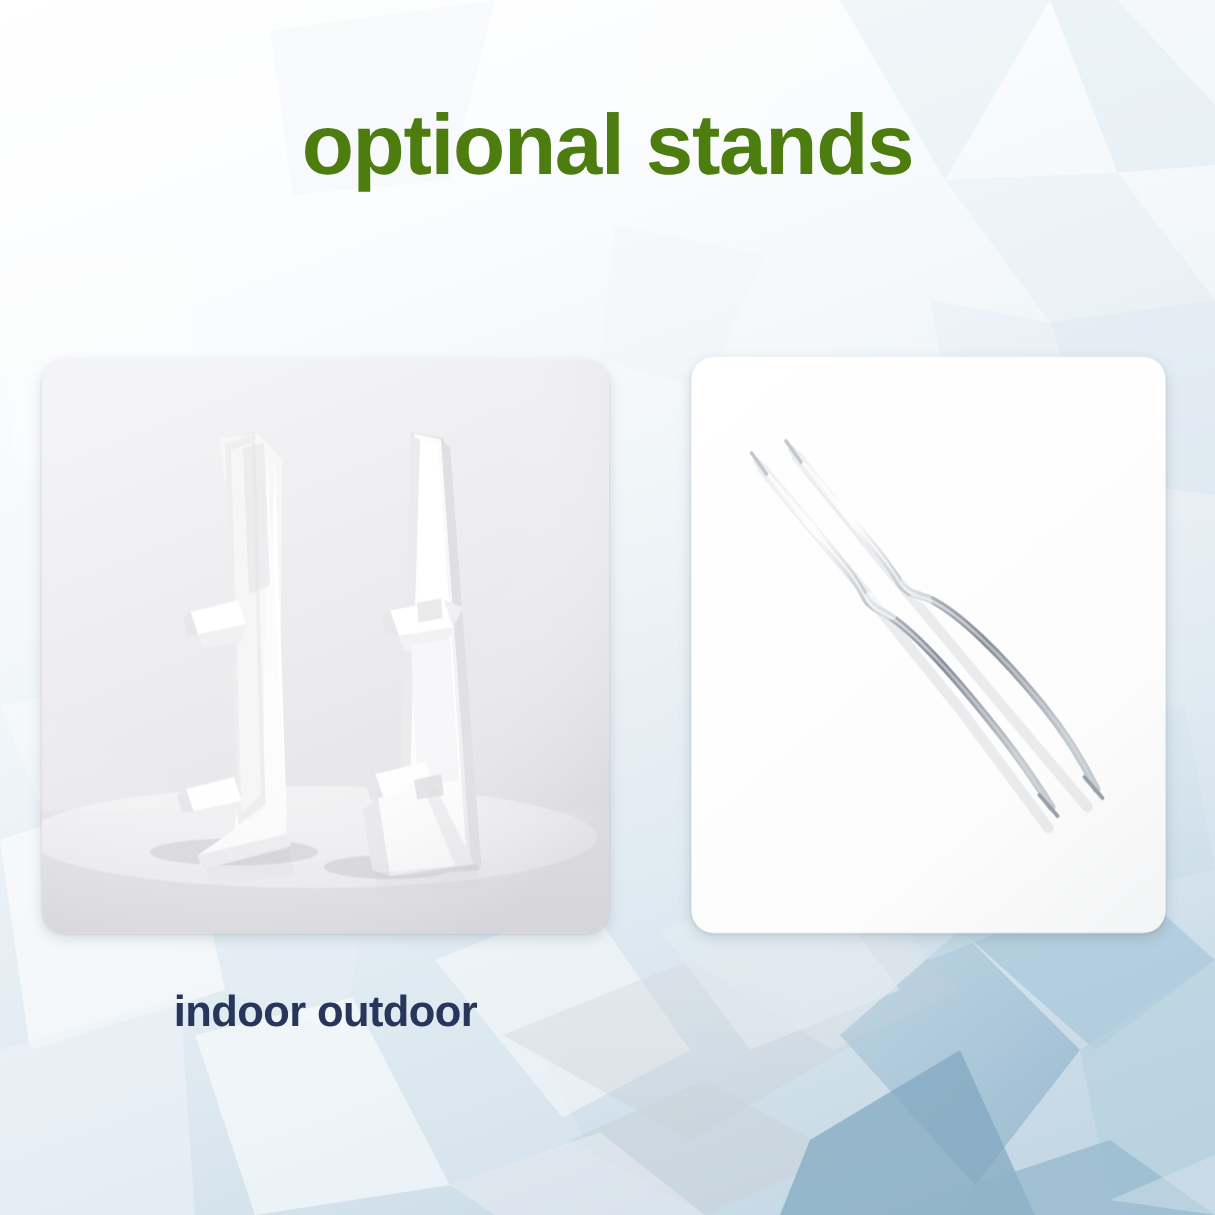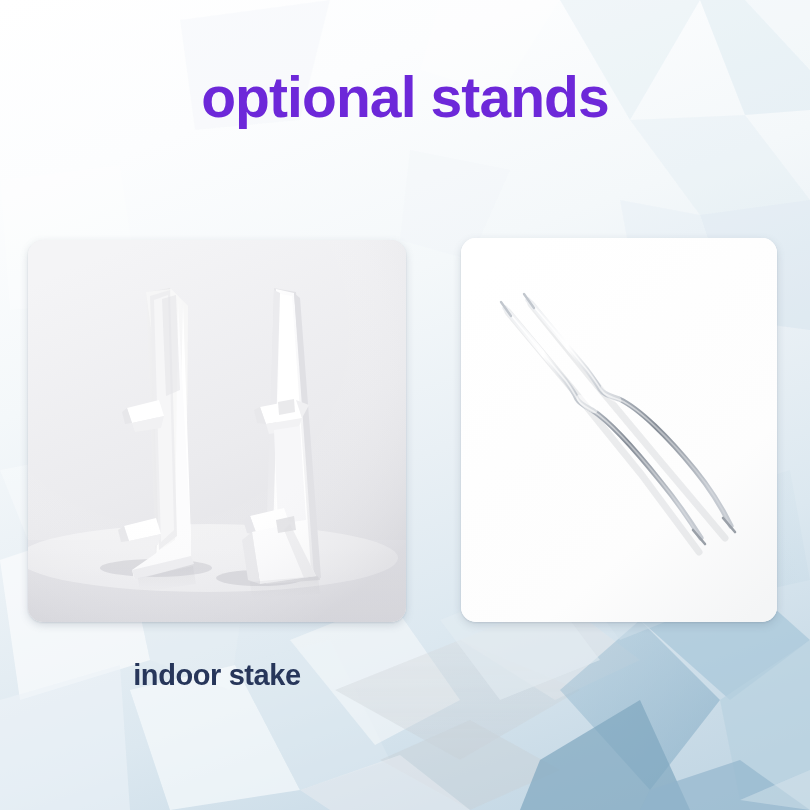--- a/index.html
+++ b/index.html
@@ -48,7 +48,7 @@
     font-weight: 700;
     letter-spacing: -0.9px;
     line-height: 1.05;
-    color: #6d28d9;
+    color: #4d7c0f;
     font-family: "Liberation Sans", sans-serif;
   }
 

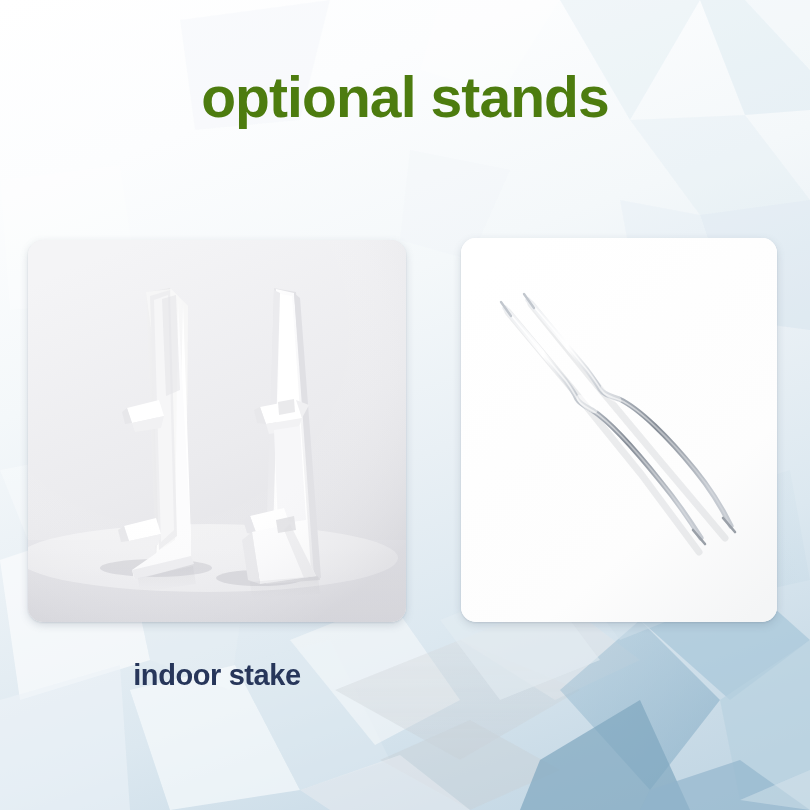--- a/index.html
+++ b/index.html
@@ -359,7 +359,7 @@
     </svg>
   </div>
 
-  <div class="caption" id="caption-indoor">indoor stake</div>
+  <div class="caption" id="caption-indoor">indoor outdoor</div>
 
 </div>
 

